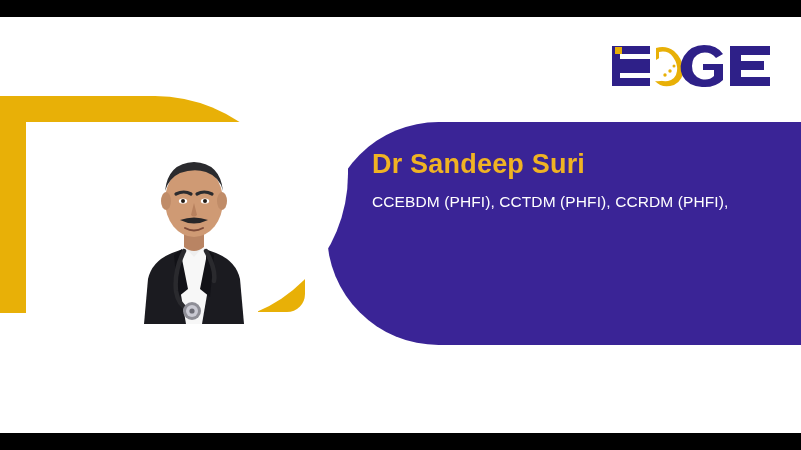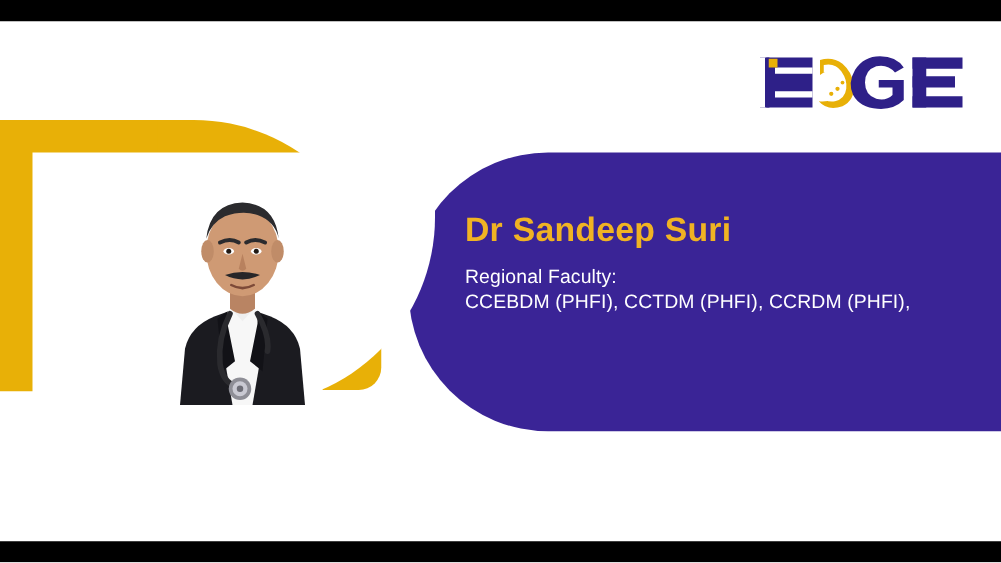--- a/index.html
+++ b/index.html
@@ -98,7 +98,6 @@
     letter-spacing:0.2px;
     line-height:1.1;
     margin-bottom:12px;
-    margin-top:20px;
   }
   .cred-line {
     font-size:15.5px;

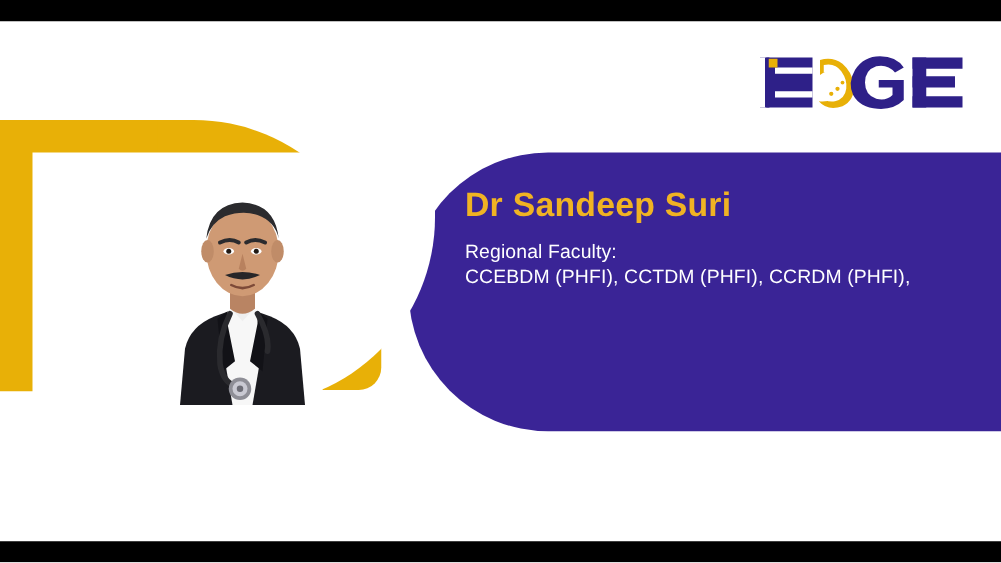--- a/index.html
+++ b/index.html
@@ -168,7 +168,6 @@
 
   <div class="text-block">
     <div class="speaker-name">Dr Sandeep Suri</div>
-    <div class="cred-line">Regional Faculty:</div>
     <div class="cred-line">CCEBDM (PHFI), CCTDM (PHFI), CCRDM (PHFI),</div>
   </div>
 

